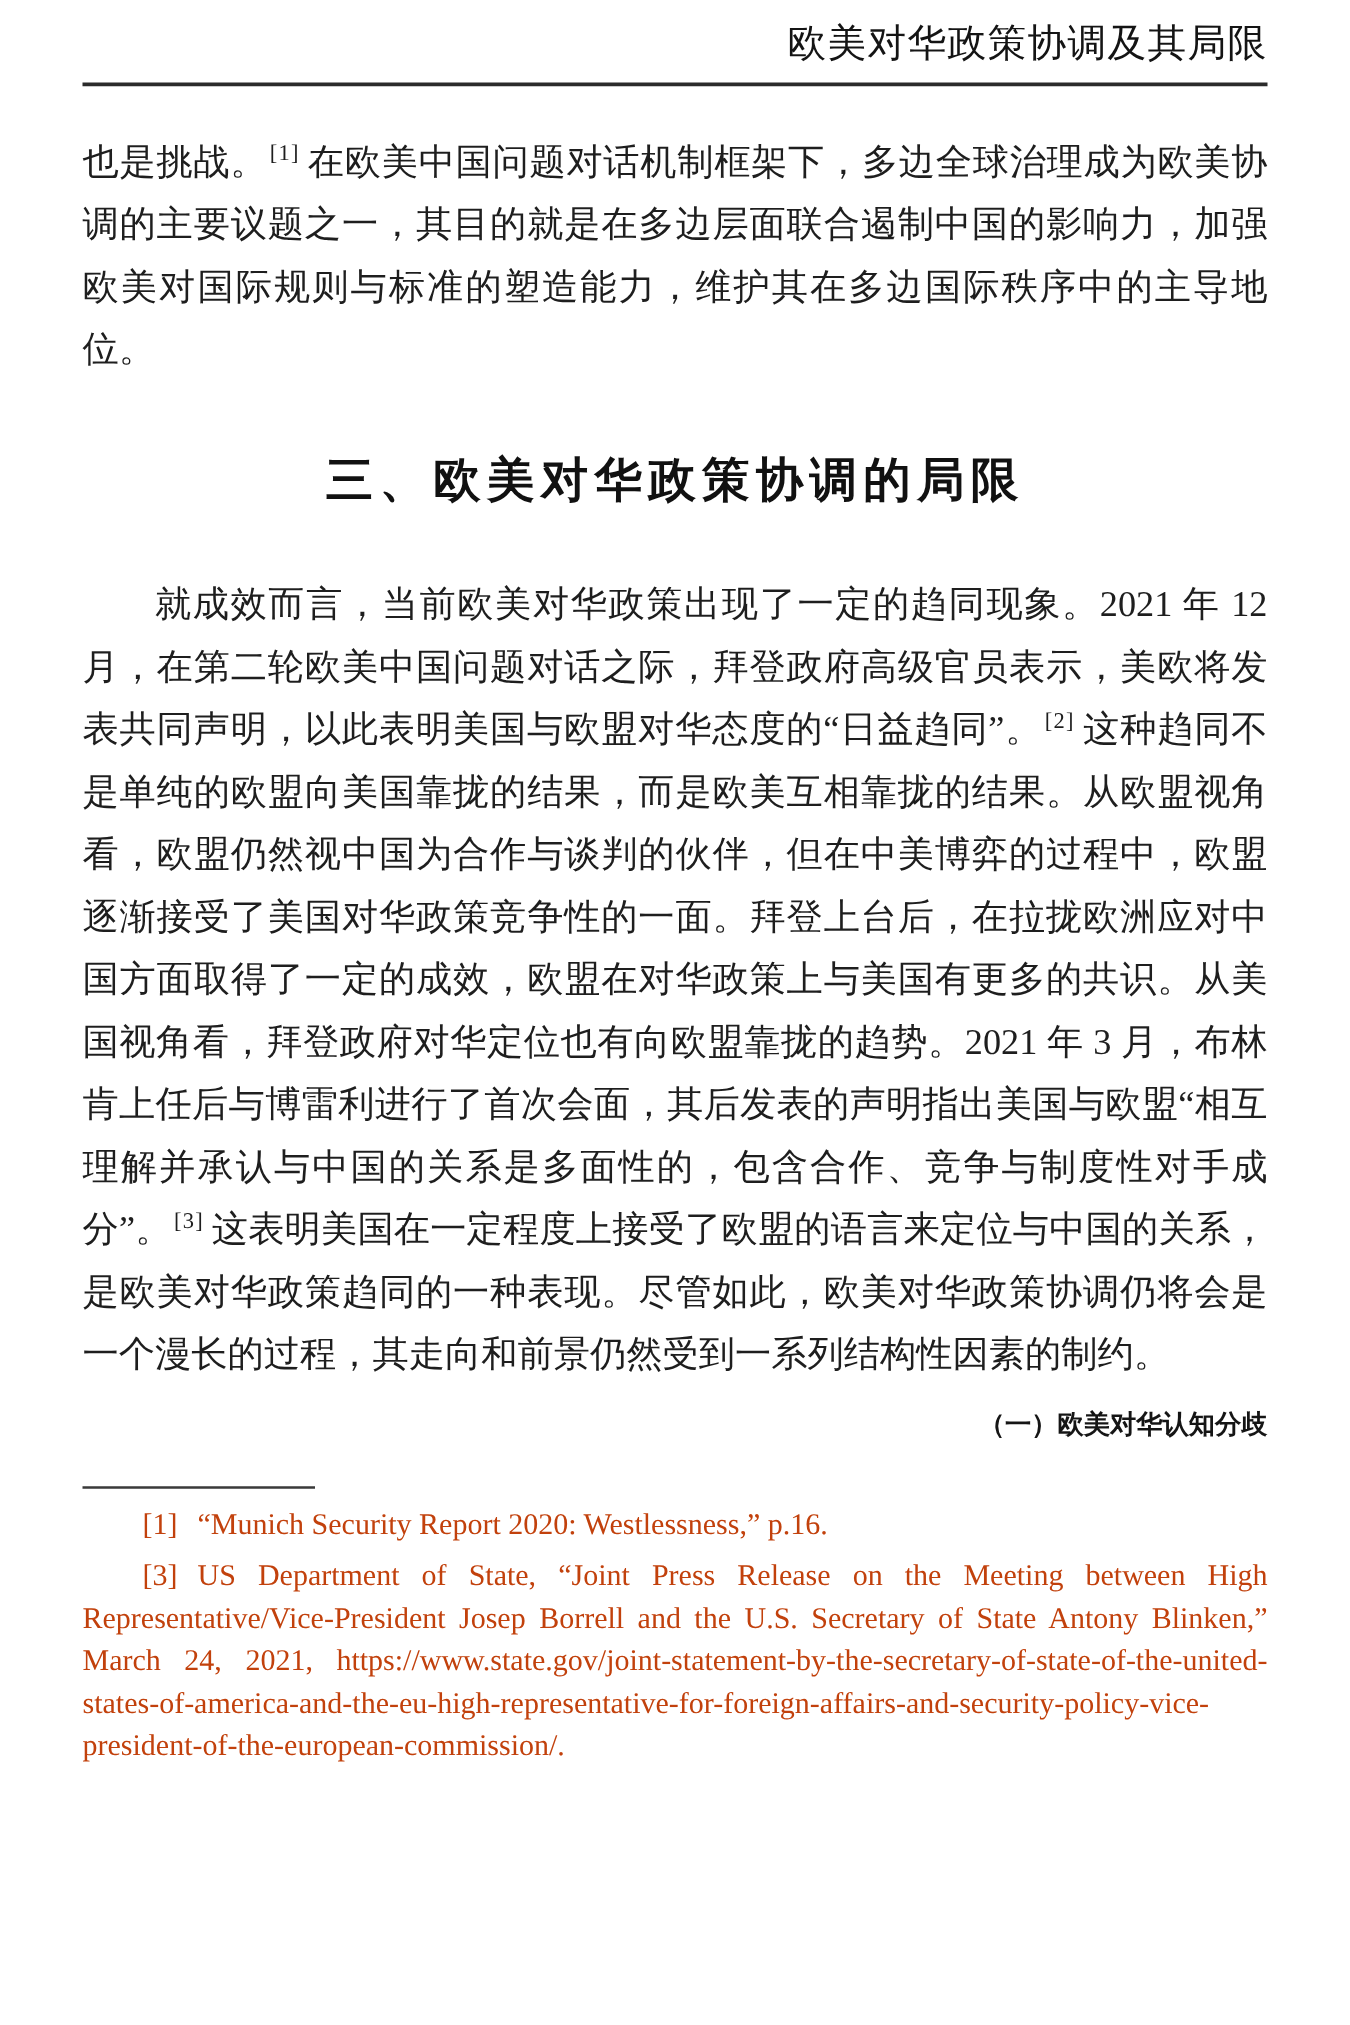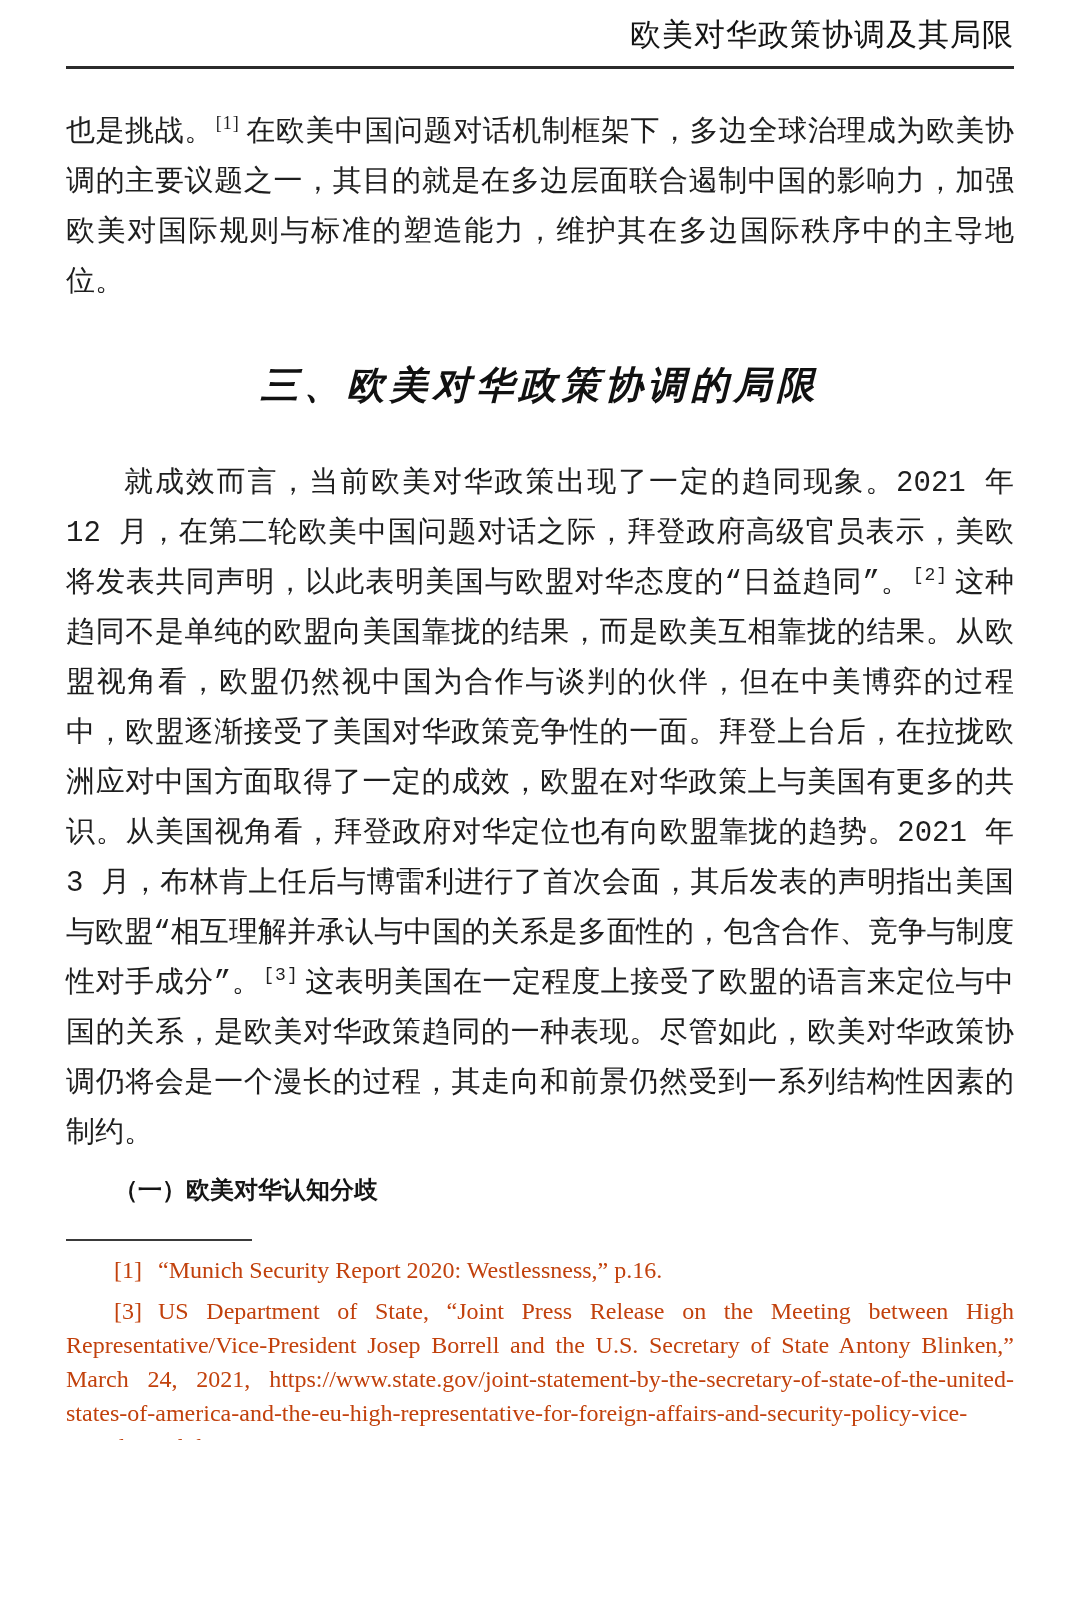--- a/index.html
+++ b/index.html
@@ -55,7 +55,6 @@
     letter-spacing: 5px;
     color: #111111;
     line-height: 52px;
-    font-style: italic;
   }
   .sub-heading {
     margin: 6px 0 0 0;

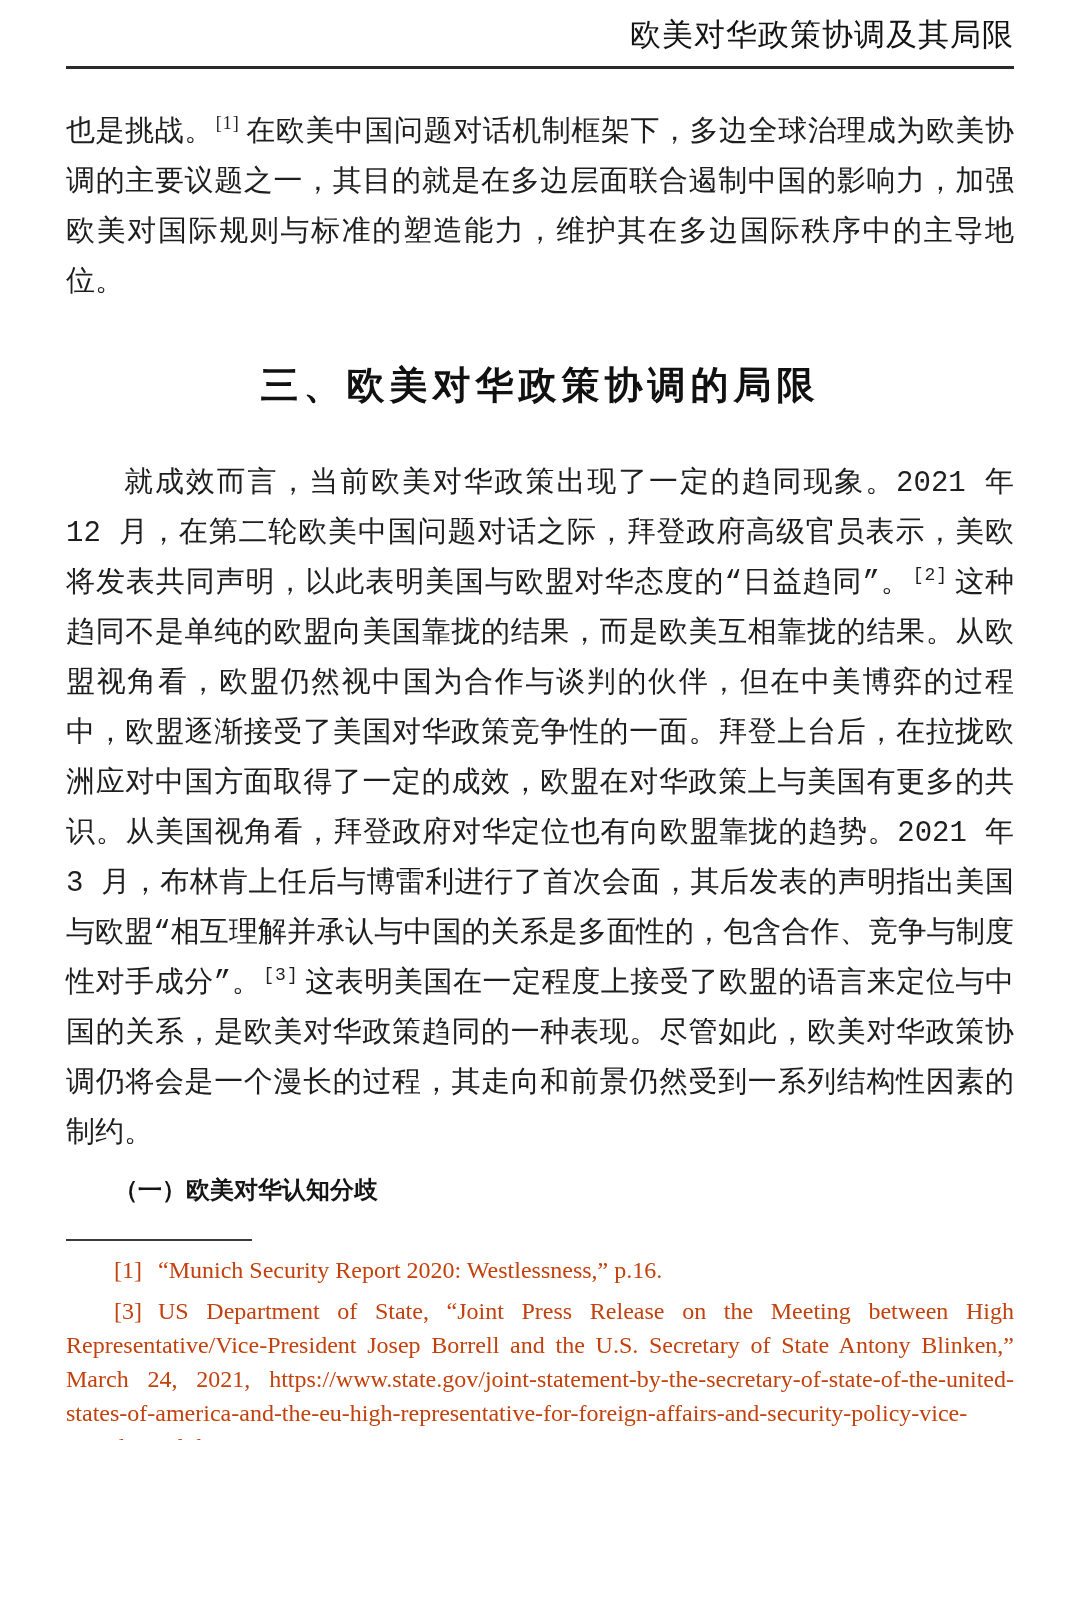--- a/index.html
+++ b/index.html
@@ -44,7 +44,7 @@
     margin: 0 6px 0 2px;
   }
   .p1 { margin-top: 36px; font-family: Liberation Serif, serif; }
-  .p2 { margin-top: 48px; text-indent: 2em; font-family: Liberation Mono, monospace; }
+  .p2 { margin-top: 48px; text-indent: 2em; }
   .p3 { margin-top: 2px; text-indent: 2em; letter-spacing: -0.6px; }
 
   .section-heading {

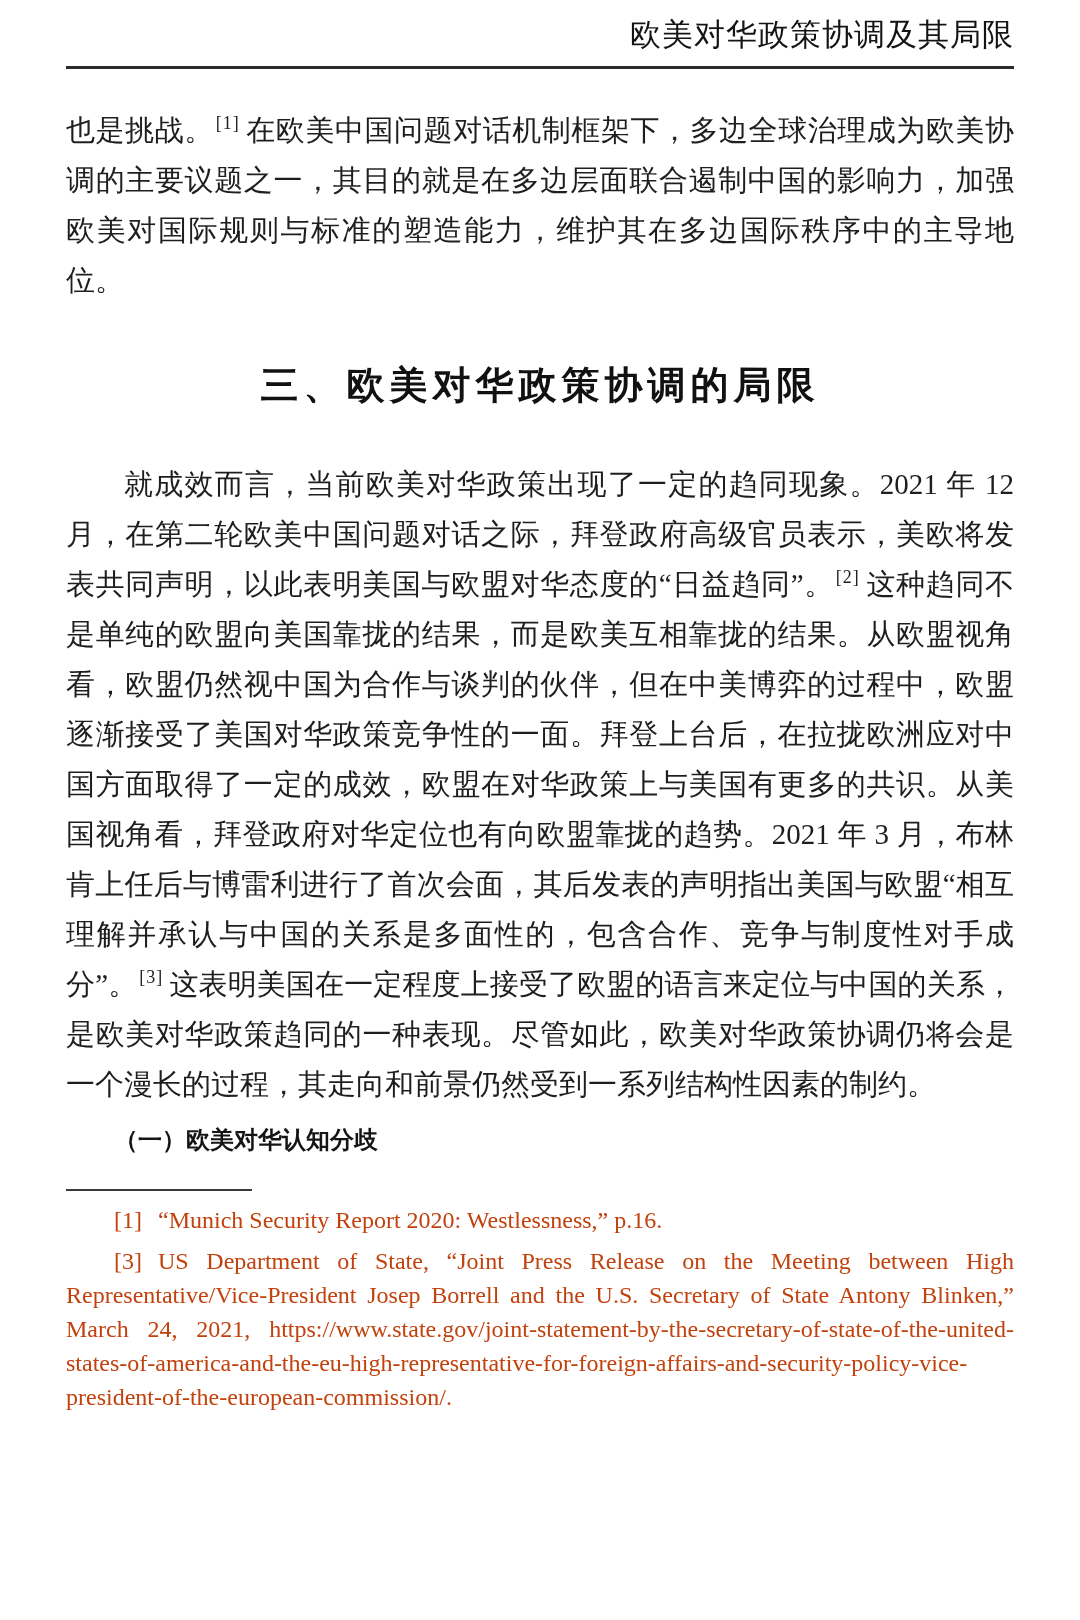--- a/index.html
+++ b/index.html
@@ -59,11 +59,12 @@
   .sub-heading {
     margin: 6px 0 0 0;
     font-family: "Liberation Sans", "DejaVu Sans", sans-serif;
-    font-size: 24px;
+    font-size: 21px;
     font-weight: 700;
     line-height: 50px;
     text-indent: 2em;
     color: #151515;
+    text-align: right;
   }
 
   .fn-rule {

